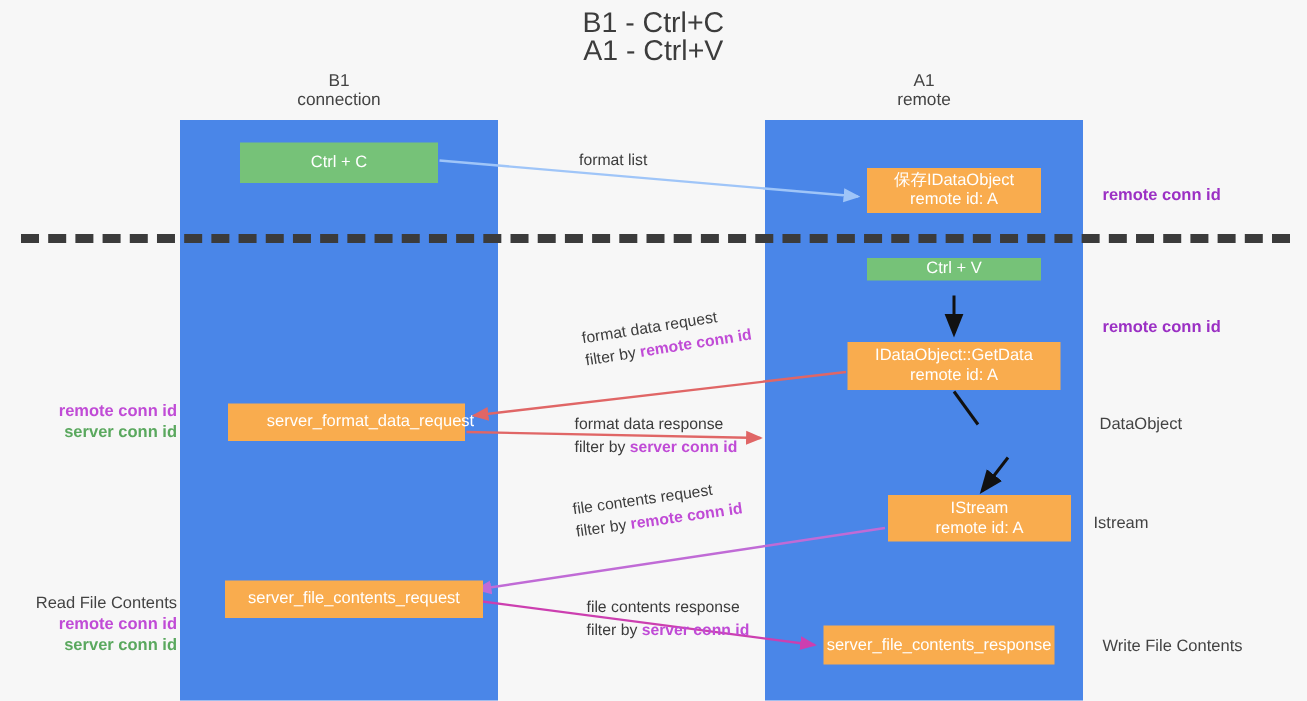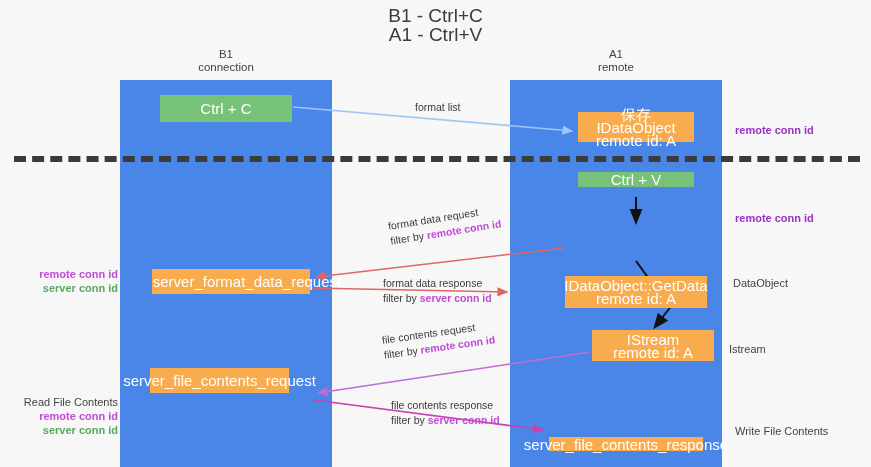--- a/index.html
+++ b/index.html
@@ -45,7 +45,7 @@
     position:absolute;
     display:flex;align-items:center;justify-content:center;
     text-align:center;color:#ffffff;
-    font-size:15px;line-height:13px;
+    font-size:11px;line-height:13px;
     box-sizing:border-box;
     padding:2px 4px;
   }

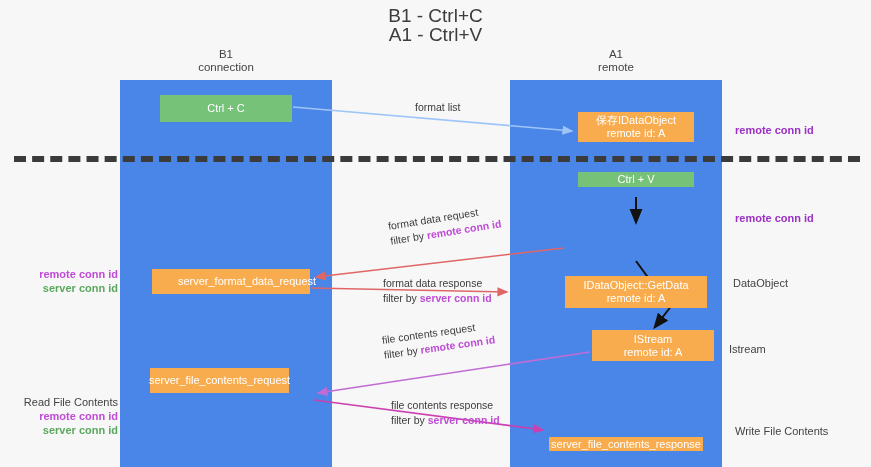--- a/index.html
+++ b/index.html
@@ -85,7 +85,7 @@
   .edge-label b.purple{color:#c04bd6;font-weight:bold;}
   .edge-label .ln{display:block;}
 
-  #lbl-formatlist{left:415px;top:100px;}
+  #lbl-formatlist{left:386px;top:100px;}
   #lbl-fmtreq{left:387px;top:219px;transform:rotate(-9deg);transform-origin:left top;}
   #lbl-fmtresp{left:383px;top:276px;}
   #lbl-filereq{left:381px;top:333px;transform:rotate(-8deg);transform-origin:left top;}

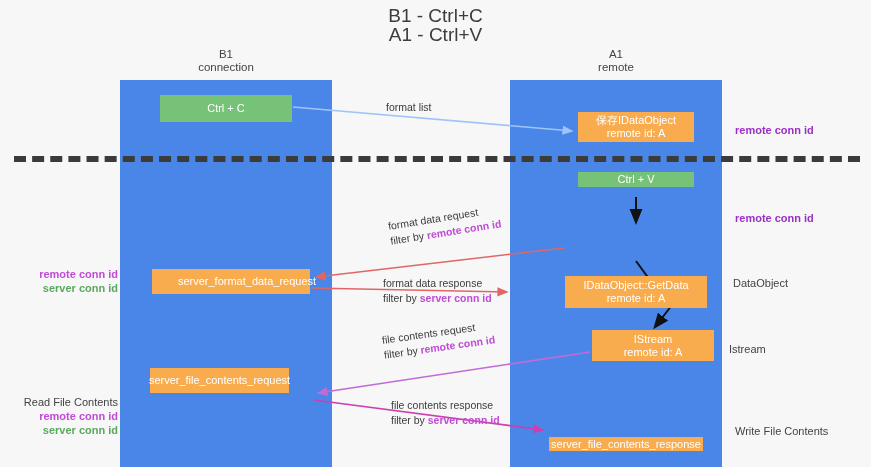--- a/index.html
+++ b/index.html
@@ -56,7 +56,7 @@
   #n-ctrlc       {left:160px;top:95px;  width:132px;height:27px;}
   #n-idataobject {left:578px;top:112px; width:116px;height:30px;}
   #n-ctrlv       {left:578px;top:172px; width:116px;height:15px;}
-  #n-getdata     {left:565px;top:228px; width:142px;height:32px;margin-top:48px;}
+  #n-getdata     {left:565px;top:228px; width:142px;height:32px;}
   #n-fmtreq      {left:152px;top:269px; width:158px;height:25px;padding-left:36px;}
   #n-fmtresp     {left:513px;top:279px; width:156px;height:25px;}
   #n-istream     {left:592px;top:330px; width:122px;height:31px;}

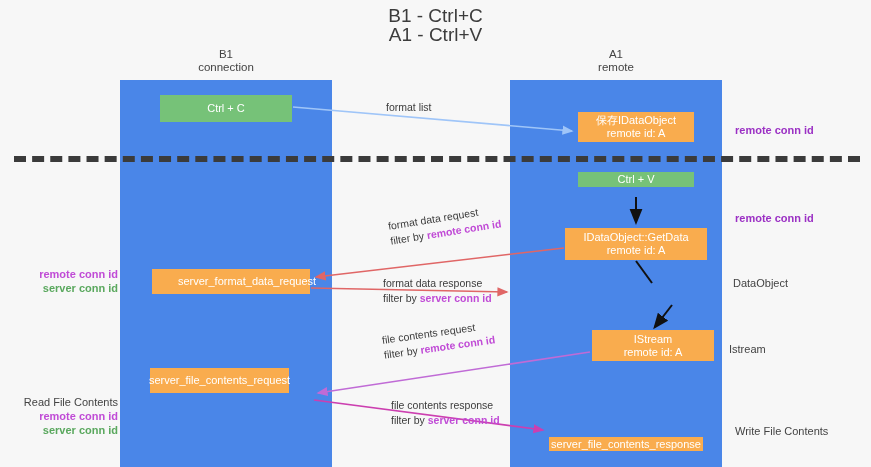--- a/index.html
+++ b/index.html
@@ -60,7 +60,7 @@
   #n-fmtreq      {left:152px;top:269px; width:158px;height:25px;padding-left:36px;}
   #n-fmtresp     {left:513px;top:279px; width:156px;height:25px;}
   #n-istream     {left:592px;top:330px; width:122px;height:31px;}
-  #n-filereq     {left:150px;top:368px; width:139px;height:25px;}
+  #n-filereq     {left:150px;top:387px; width:172px;height:25px;}
   #n-fileresp    {left:549px;top:417px; width:154px;height:14px;margin-top:20px;}
 
   

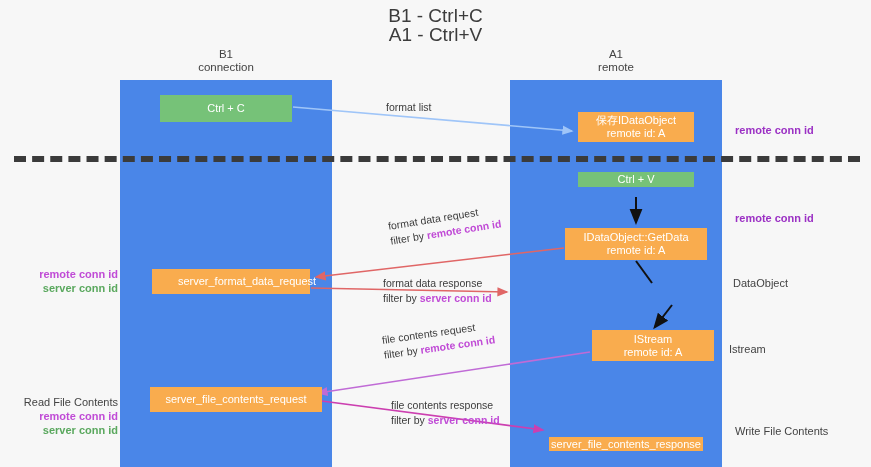--- a/index.html
+++ b/index.html
@@ -61,7 +61,7 @@
   #n-fmtresp     {left:513px;top:279px; width:156px;height:25px;}
   #n-istream     {left:592px;top:330px; width:122px;height:31px;}
   #n-filereq     {left:150px;top:387px; width:172px;height:25px;}
-  #n-fileresp    {left:549px;top:417px; width:154px;height:14px;margin-top:20px;}
+  #n-fileresp    {left:549px;top:417px; width:154px;height:26px;}
 
   
   .side-note{position:absolute;font-size:11px;color:#434343;line-height:14px;}

